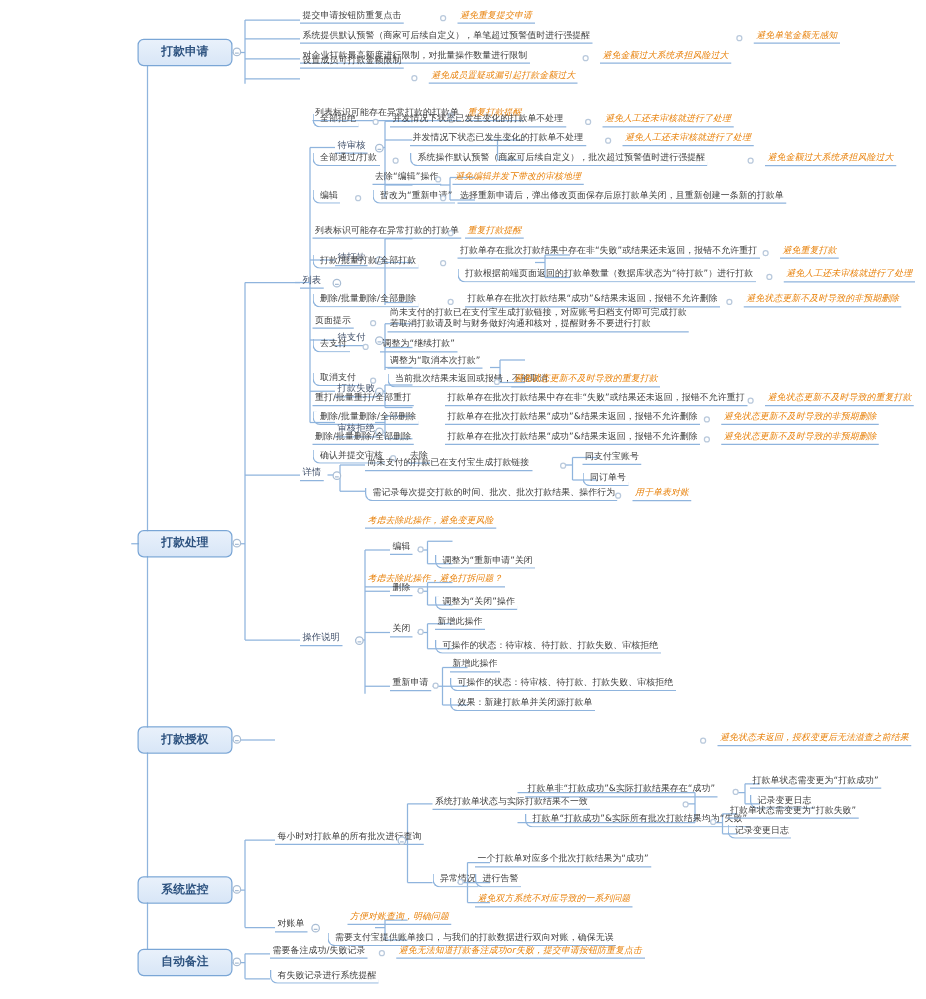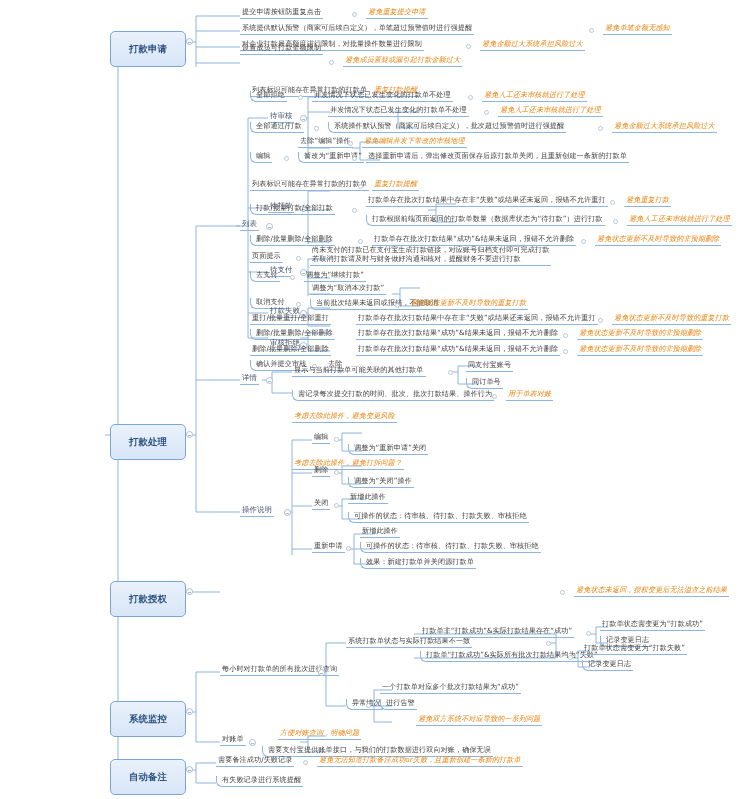--- a/index.html
+++ b/index.html
@@ -39,7 +39,7 @@
     background:linear-gradient(180deg,#e9f1fb 0%,#d8e6f7 100%);
     color:#2d527f;
     font-size:9.4px;font-weight:bold;
-    height:36px;
+    height:22px;
     display:flex;align-items:center;justify-content:center;
     box-sizing:border-box;
   }

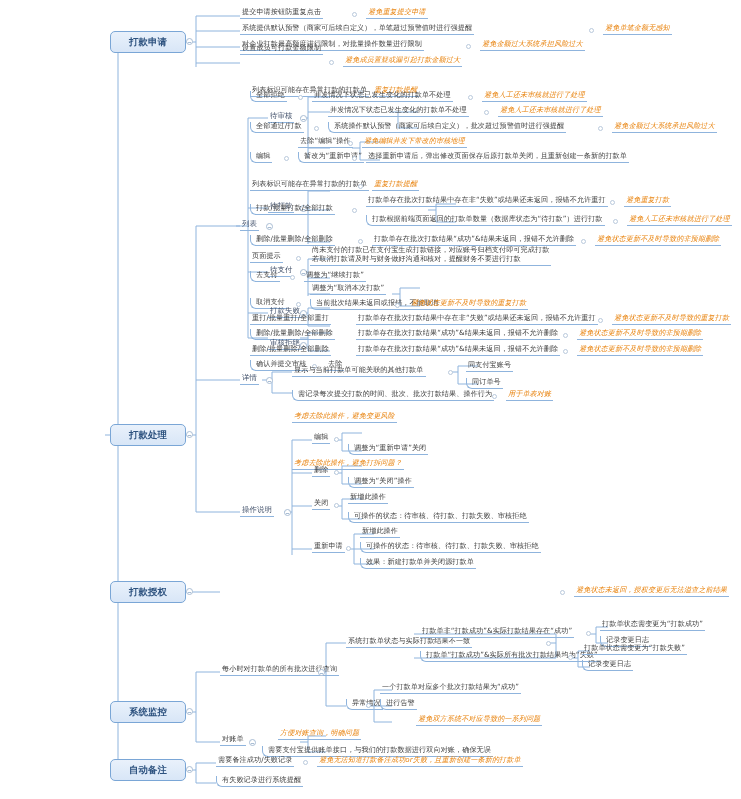--- a/index.html
+++ b/index.html
@@ -394,7 +394,7 @@
 <span class="dot" style="left:312px;top:364px;"></span>
 <div class="node leaf" style="left:326px;top:360px;">去除</div>
 
-<div class="node leaf" style="left:292px;top:366px;">显示与当前打款单可能关联的其他打款单</div>
+<div class="node leaf" style="left:292px;top:366px;">尚未支付的打款已在支付宝生成打款链接</div>
 <span class="dot" style="left:448px;top:370px;"></span>
 <div class="node leaf" style="left:466px;top:361px;">同支付宝账号</div>
 <div class="node leaf cap" style="left:466px;top:378px;">同订单号</div>

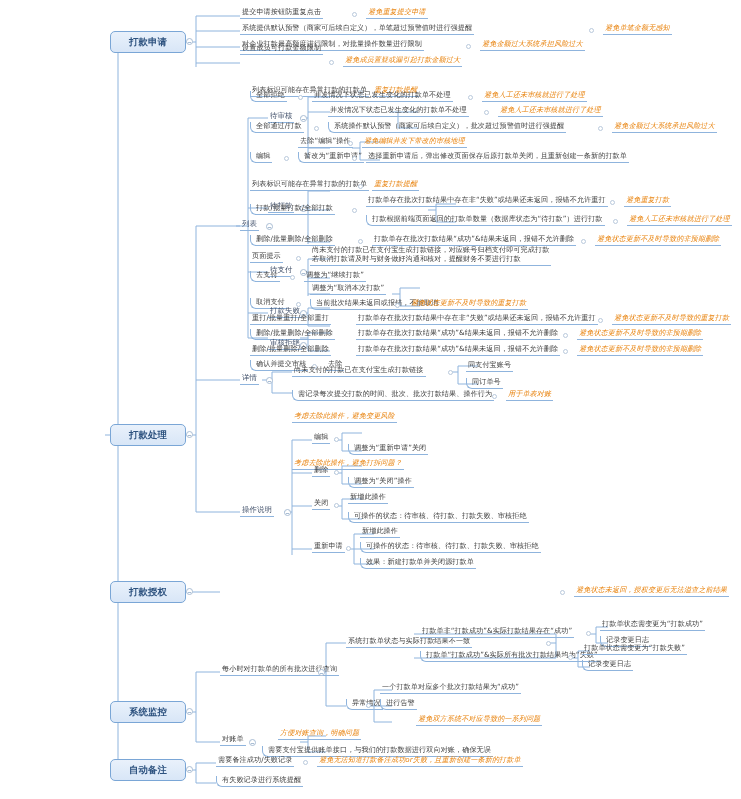--- a/index.html
+++ b/index.html
@@ -448,7 +448,7 @@
 <span class="dot" style="left:366px;top:703px;"></span>
 <div class="node leaf" style="left:380px;top:683px;">一个打款单对应多个批次打款结果为“成功”</div>
 <div class="node leaf cap" style="left:380px;top:699px;">进行告警</div>
-<div class="node note" style="left:380px;top:715px;margin-left:36px;">避免双方系统不对应导致的一系列问题</div>
+<div class="node note" style="left:380px;top:715px;">避免双方系统不对应导致的一系列问题</div>
 
 <div class="node leaf" style="left:220px;top:735px;">对账单</div>
 <span class="tog" style="left:249px;top:739px;"></span>

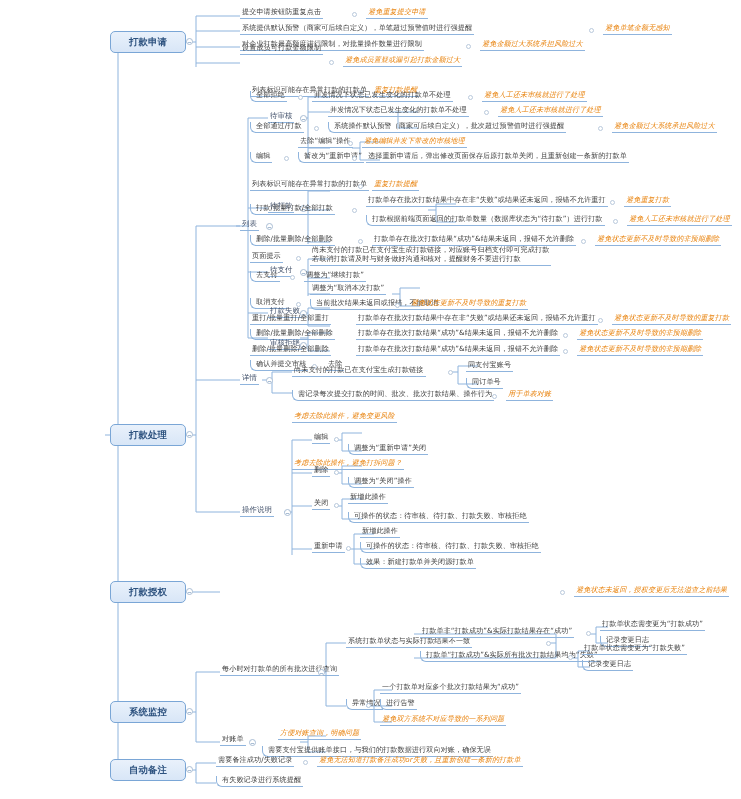--- a/index.html
+++ b/index.html
@@ -457,7 +457,7 @@
 
 <div class="node leaf" style="left:216px;top:756px;">需要备注成功/失败记录</div>
 <span class="dot" style="left:303px;top:760px;"></span>
-<div class="node note" style="left:317px;top:756px;">避免无法知道打款备注成功or失败，且重新创建一条新的打款单</div>
+<div class="node note" style="left:317px;top:756px;">避免无法知道打款备注成功or失败，提交申请按钮防重复点击</div>
 
 <div class="node leaf cap" style="left:216px;top:776px;">有失败记录进行系统提醒</div>
 

